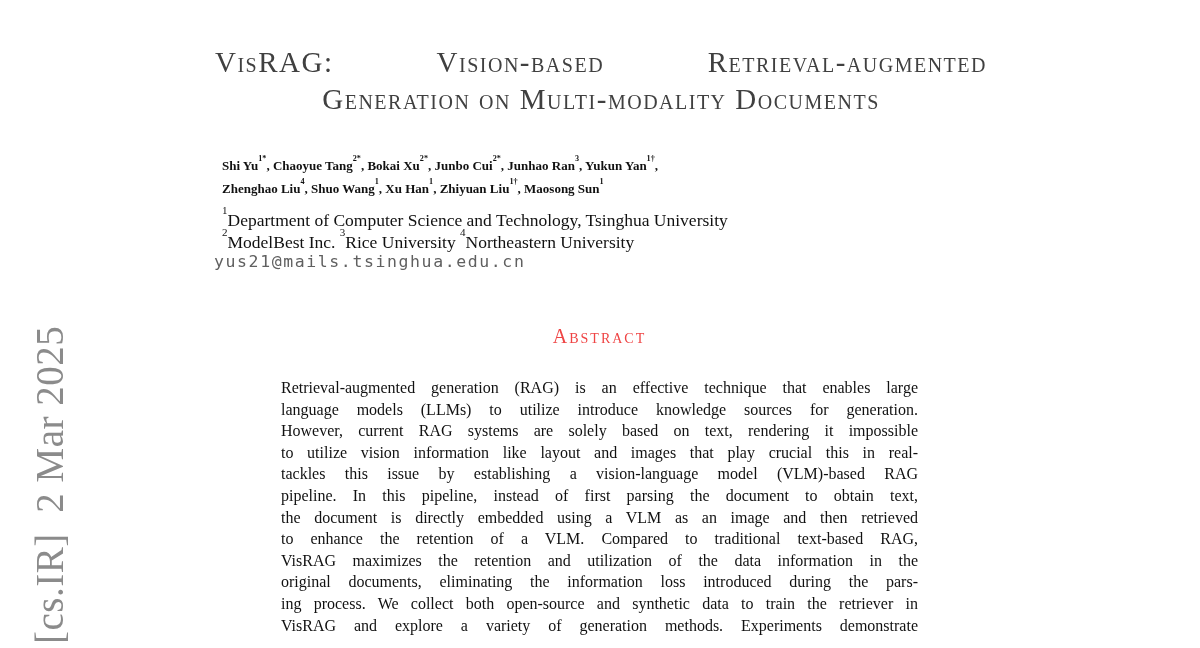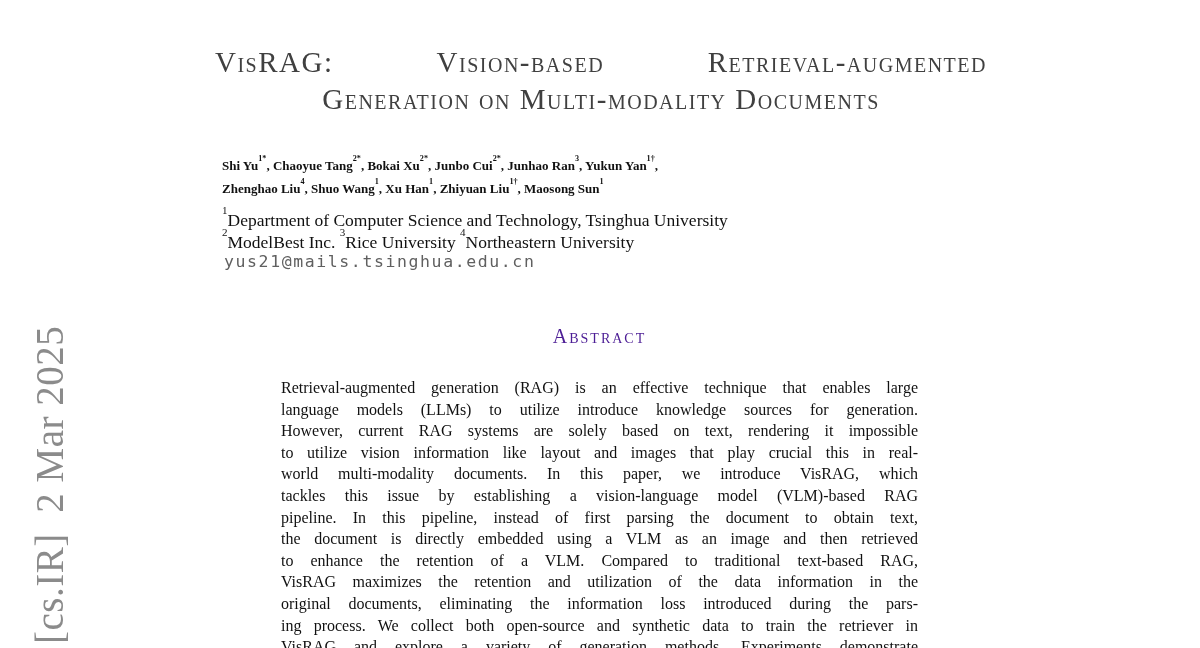--- a/index.html
+++ b/index.html
@@ -64,7 +64,7 @@
 
   .email {
     position: absolute;
-    left: 224px; top: 252px;
+    left: 214px; top: 252px;
     font-family: "DejaVu Sans Mono", "Liberation Mono", monospace;
     font-size: 16.5px;
     letter-spacing: 1.6px;

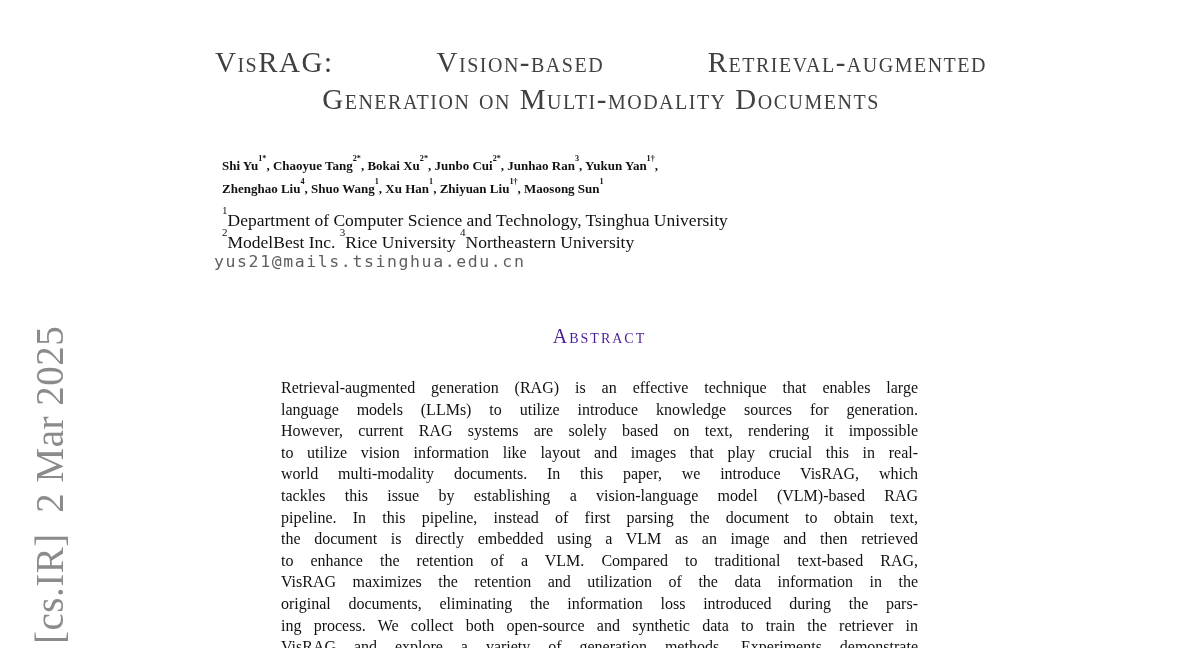--- a/index.html
+++ b/index.html
@@ -80,7 +80,7 @@
     font-variant: small-caps;
     font-size: 20px;
     letter-spacing: 2px;
-    color: #4c1d95;
+    color: #ef4444;
   }
 
   .abstract-body {

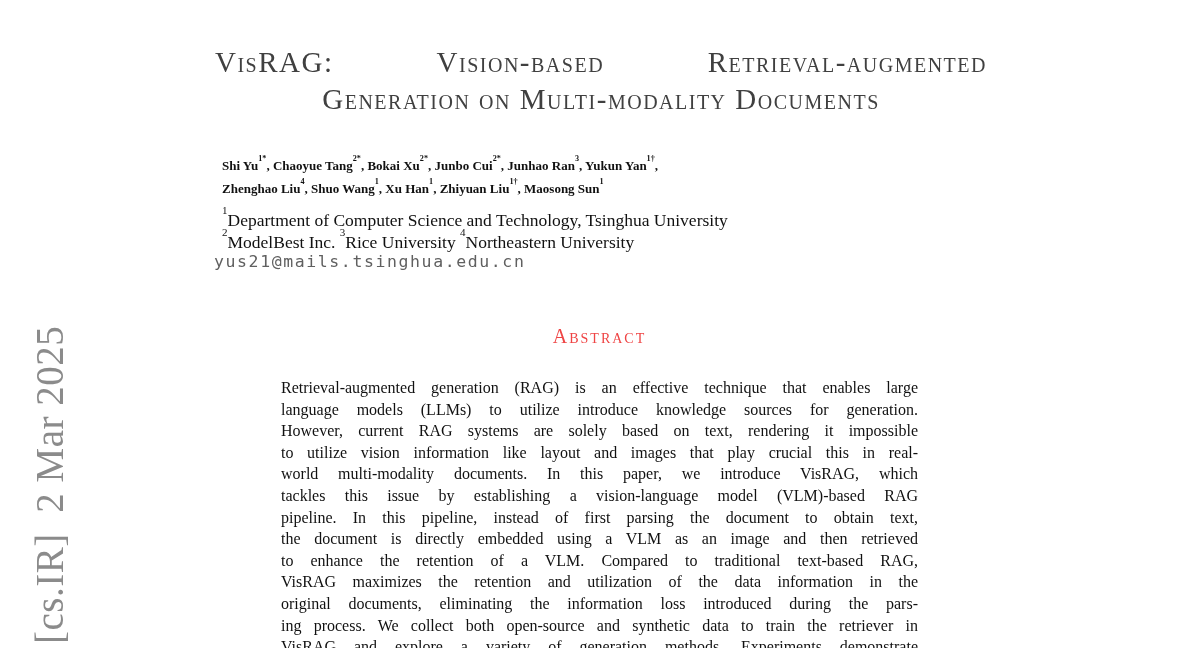--- a/index.html
+++ b/index.html
@@ -128,7 +128,6 @@
       <div class="abs-line">language models (LLMs) to utilize introduce knowledge sources for generation.</div>
       <div class="abs-line">However, current RAG systems are solely based on text, rendering it impossible</div>
       <div class="abs-line">to utilize vision information like layout and images that play crucial this in real-</div>
-      <div class="abs-line">world multi-modality documents. In this paper, we introduce VisRAG, which</div>
       <div class="abs-line">tackles this issue by establishing a vision-language model (VLM)-based RAG</div>
       <div class="abs-line">pipeline. In this pipeline, instead of first parsing the document to obtain text,</div>
       <div class="abs-line">the document is directly embedded using a VLM as an image and then retrieved</div>

